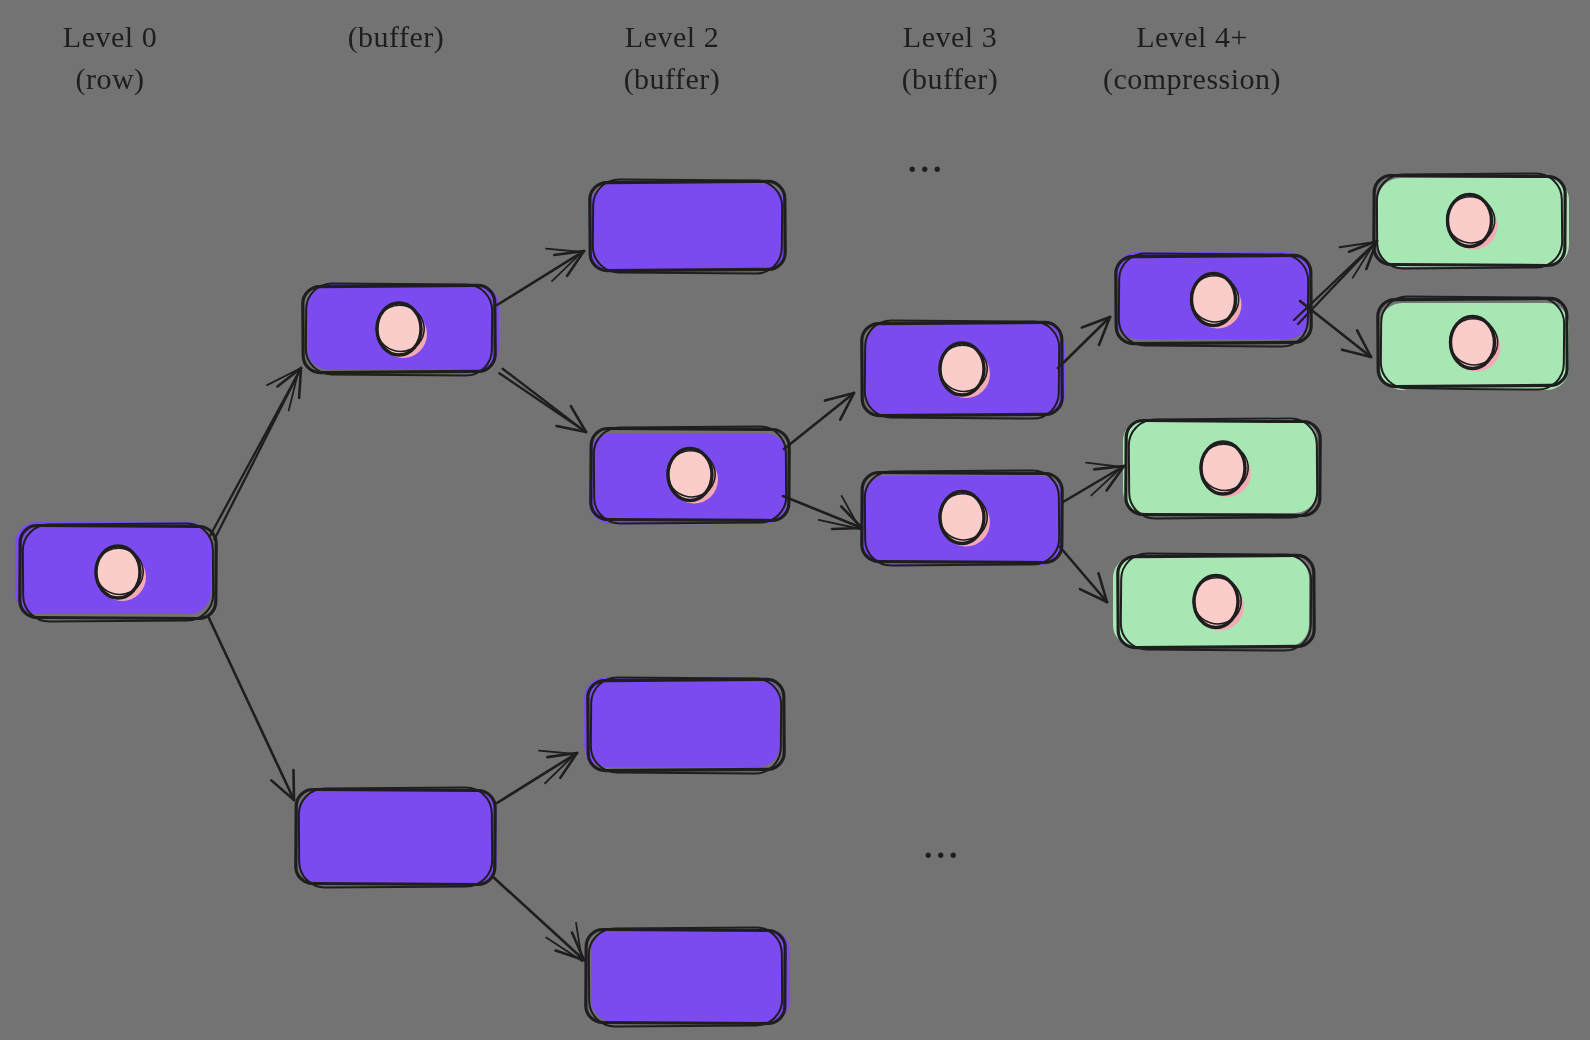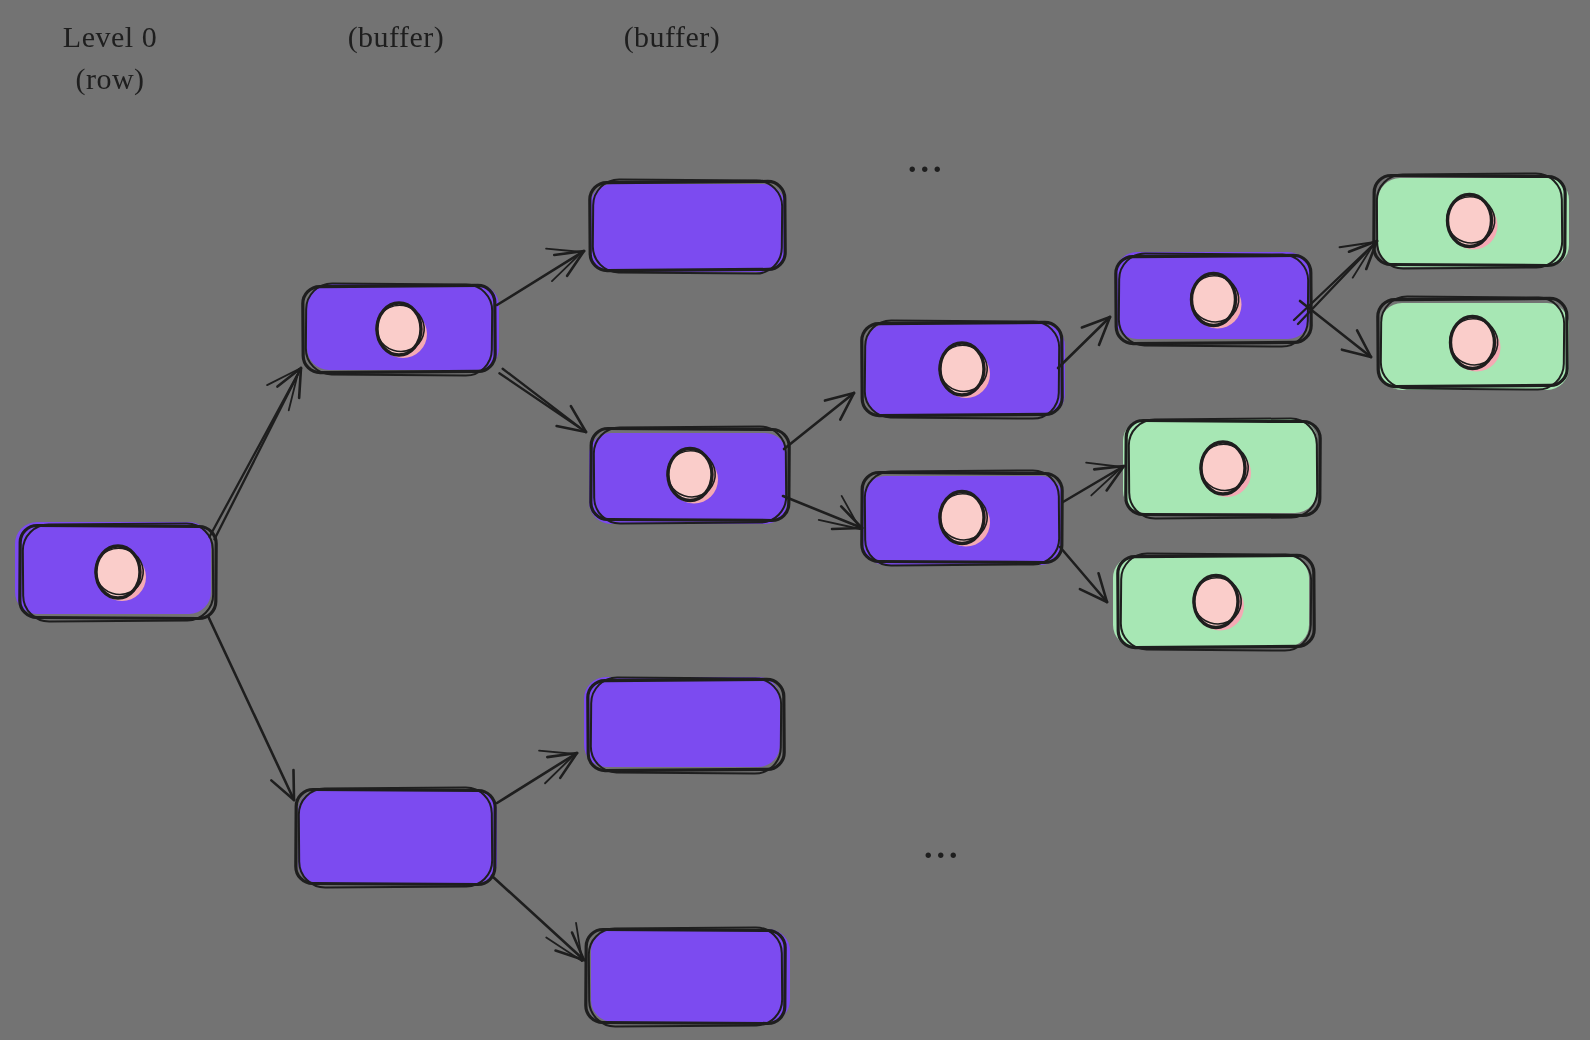--- a/index.html
+++ b/index.html
@@ -29,6 +29,7 @@
     <div>(buffer)</div>
   </div>
   <div class="level-header" style="left: 512px;">
+    <div>Level 2</div>
     <div>(buffer)</div>
   </div>
 

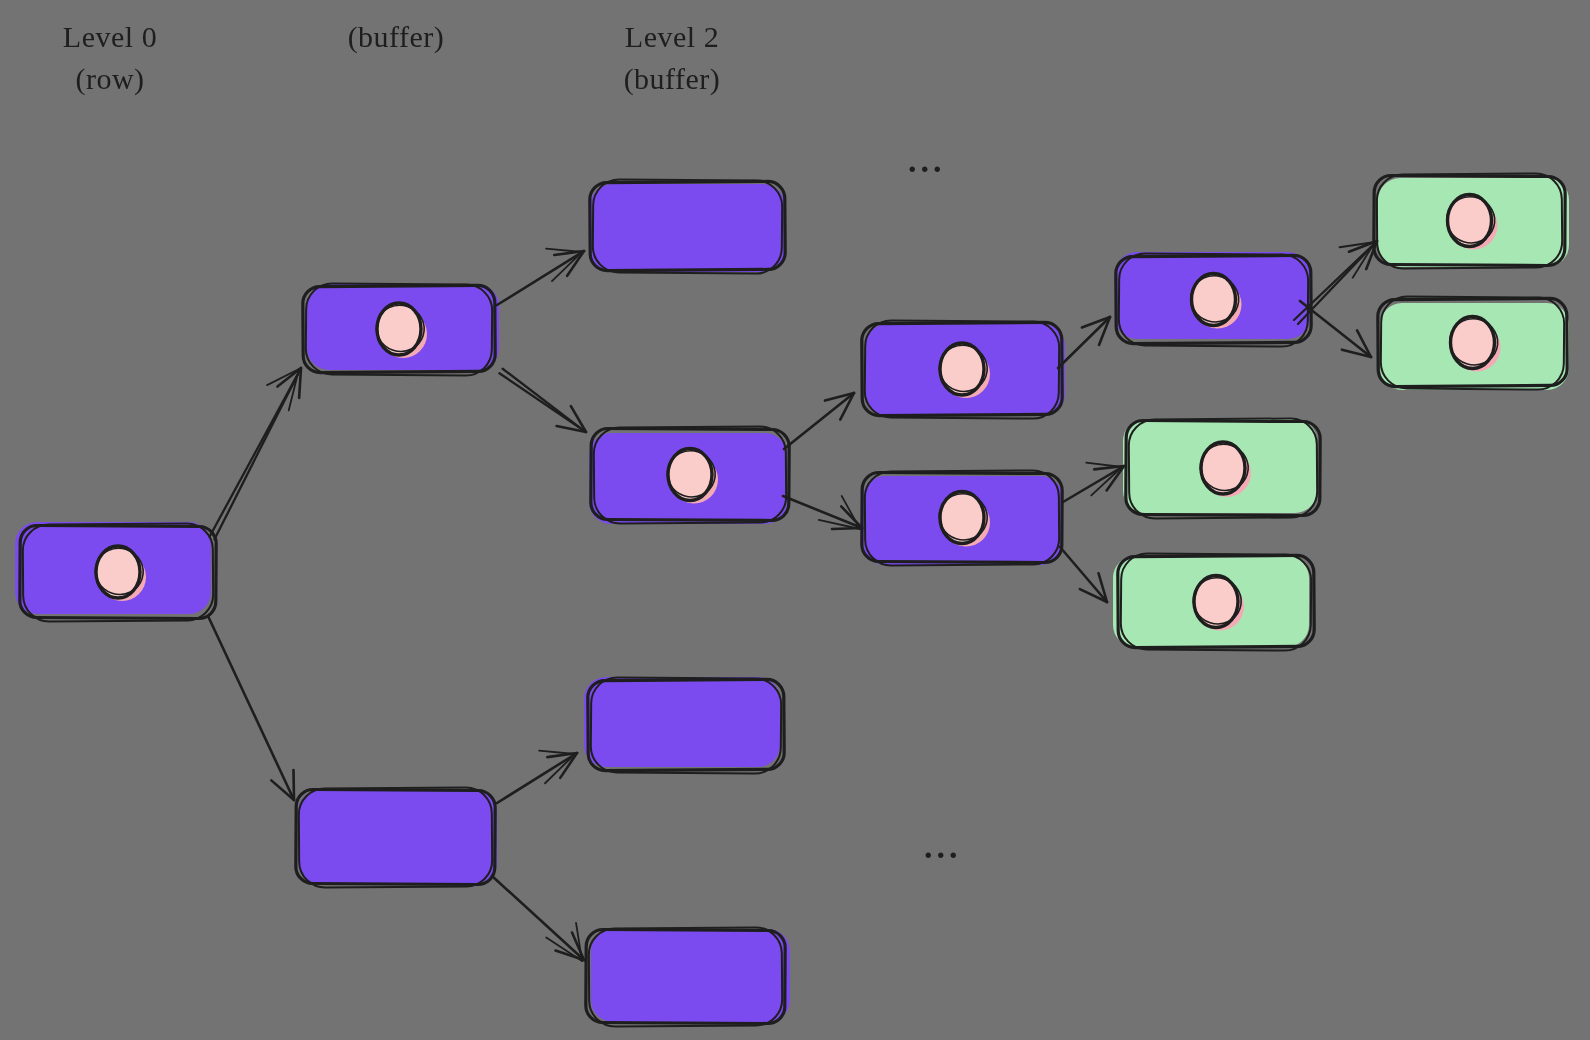--- a/index.html
+++ b/index.html
@@ -32,6 +32,10 @@
     <div>Level 2</div>
     <div>(buffer)</div>
   </div>
+  <div class="level-header" style="left: 790px;">
+    <div>Level 3</div>
+    <div>(buffer)</div>
+  </div>
 
   <div class="ellipsis" id="ellipsis-top" style="left: 908px; top: 142px;">...</div>
   <div class="ellipsis" id="ellipsis-bottom" style="left: 924px; top: 828px;">...</div>

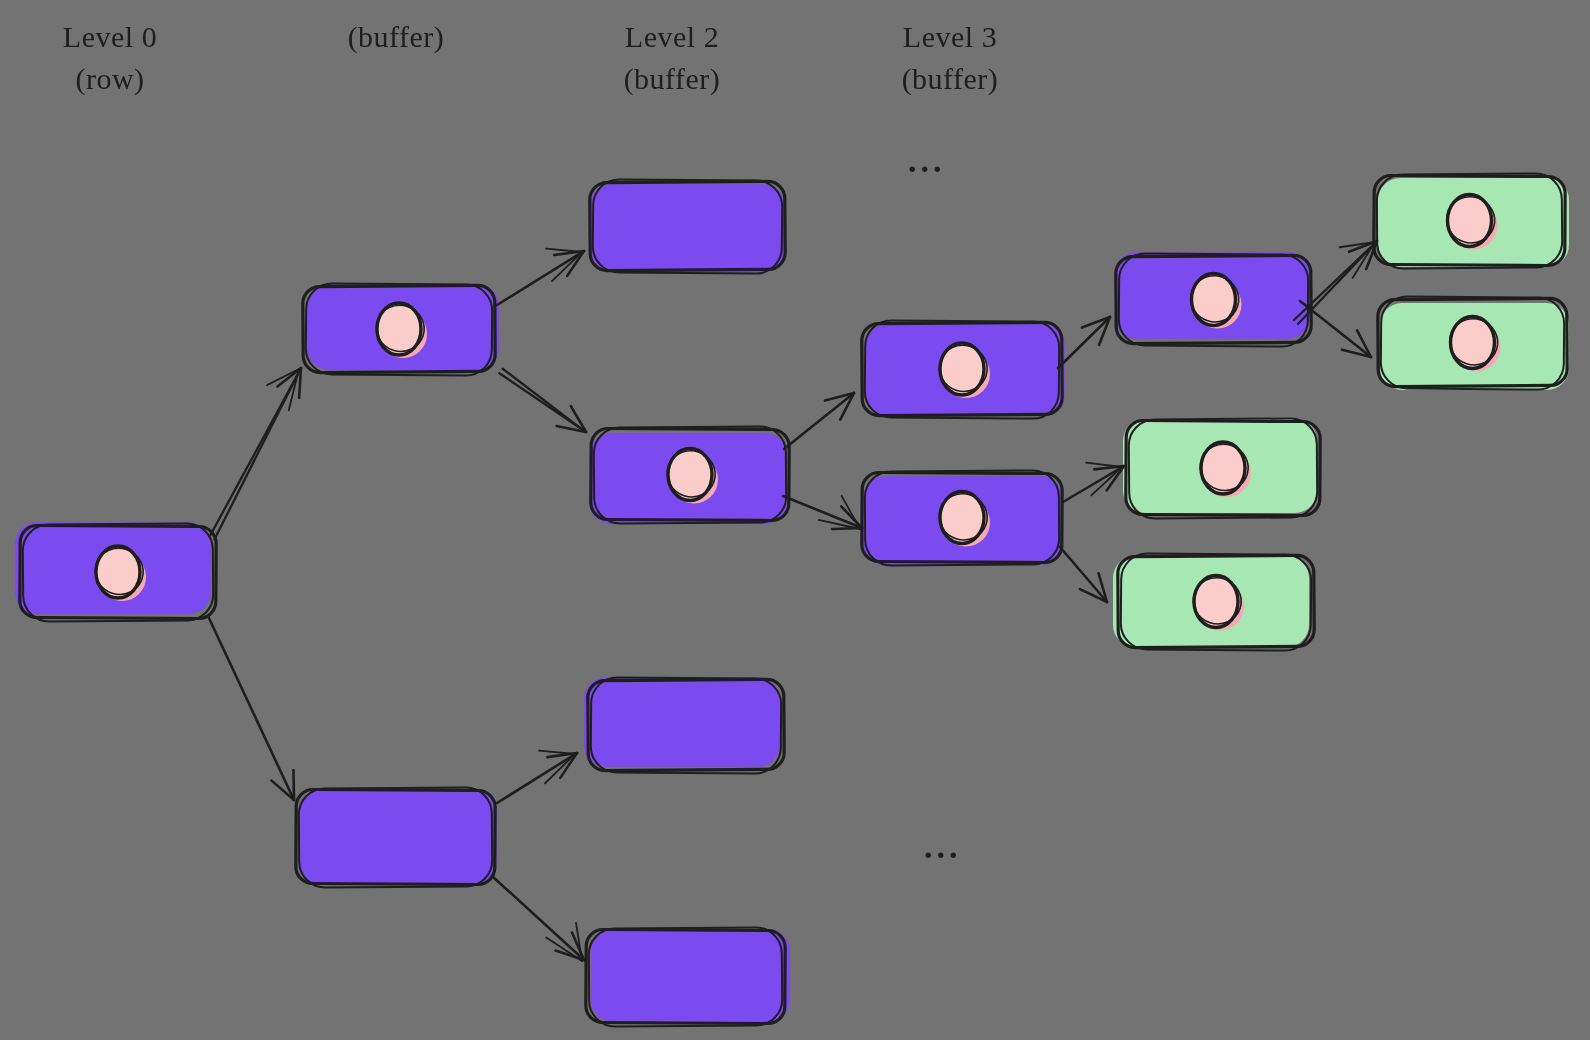--- a/index.html
+++ b/index.html
@@ -36,6 +36,10 @@
     <div>Level 3</div>
     <div>(buffer)</div>
   </div>
+  <div class="level-header" style="left: 1032px;">
+    <div>Level 4+</div>
+    <div>(compression)</div>
+  </div>
 
   <div class="ellipsis" id="ellipsis-top" style="left: 908px; top: 142px;">...</div>
   <div class="ellipsis" id="ellipsis-bottom" style="left: 924px; top: 828px;">...</div>

